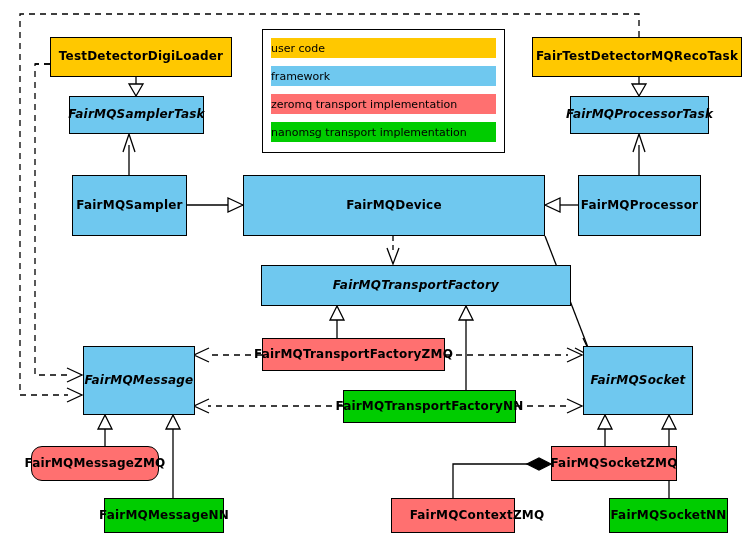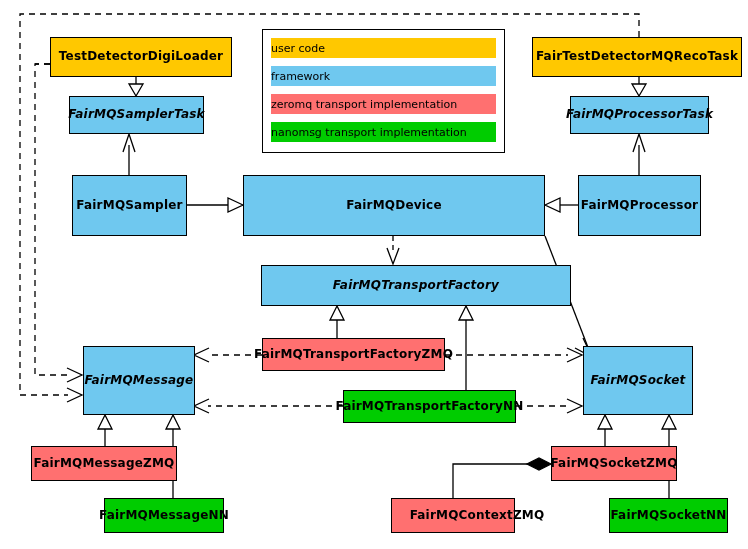--- a/index.html
+++ b/index.html
@@ -232,7 +232,7 @@
     <span>FairMQSocket</span>
   </div>
 
-  <div class="node c-zmq" style="left:31px; top:446px; width:146px; height:35px;">
+  <div class="node c-zmq" style="left:31px; top:446px; width:128px; height:35px;border-radius:11px;">
     <span>FairMQMessageZMQ</span>
   </div>
 

